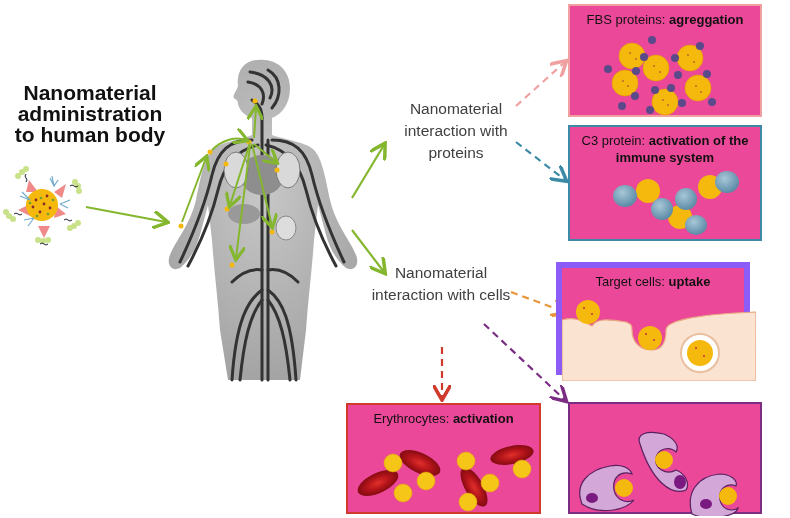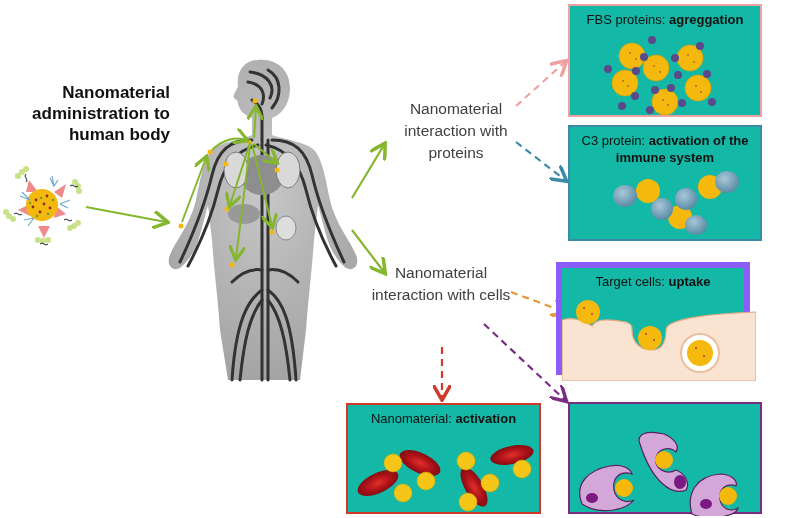--- a/index.html
+++ b/index.html
@@ -7,7 +7,7 @@
   .abs{position:absolute;}
   .title-main{left:10px;top:82px;width:160px;text-align:right;font-weight:bold;font-size:17px;line-height:21px;color:#111;}
   .label-mid{text-align:center;font-size:15.5px;line-height:22px;color:#404040;width:150px;}
-  .box{position:absolute;box-sizing:border-box;background:#14b8a6;}
+  .box{position:absolute;box-sizing:border-box;background:#ec4899;}
   .box .cap{position:absolute;left:0;right:0;top:5px;text-align:center;font-size:13px;line-height:17px;color:#111;}
   .box .cap b{font-weight:bold;}
   svg{position:absolute;left:0;top:0;}

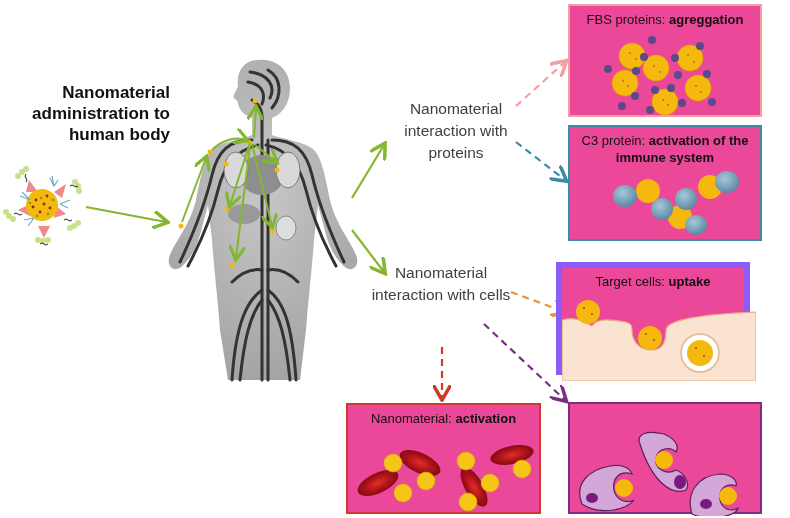--- a/index.html
+++ b/index.html
@@ -5,7 +5,7 @@
   html,body{margin:0;padding:0;background:#fff;}
   body{width:790px;height:518px;position:relative;overflow:hidden;font-family:"Liberation Sans","DejaVu Sans",sans-serif;}
   .abs{position:absolute;}
-  .title-main{left:10px;top:82px;width:160px;text-align:right;font-weight:bold;font-size:17px;line-height:21px;color:#111;}
+  .title-main{left:10px;top:82px;width:160px;text-align:center;font-weight:bold;font-size:21px;line-height:21px;color:#111;}
   .label-mid{text-align:center;font-size:15.5px;line-height:22px;color:#404040;width:150px;}
   .box{position:absolute;box-sizing:border-box;background:#ec4899;}
   .box .cap{position:absolute;left:0;right:0;top:5px;text-align:center;font-size:13px;line-height:17px;color:#111;}

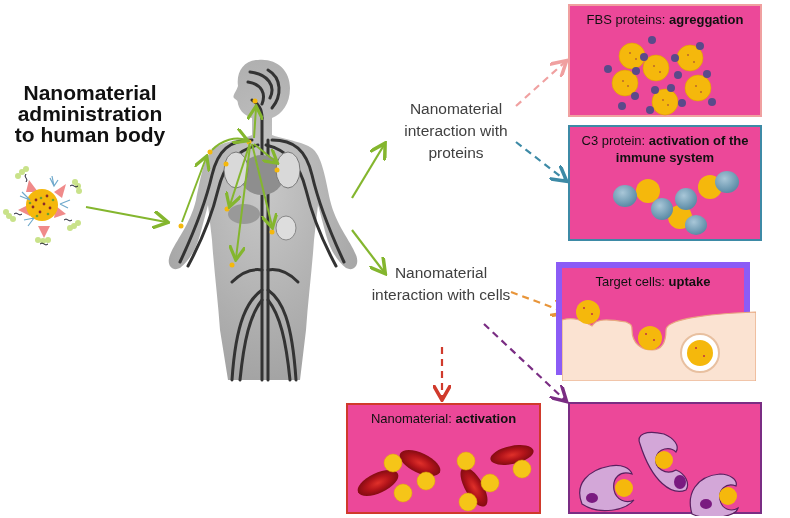--- a/index.html
+++ b/index.html
@@ -277,7 +277,7 @@
 </div>
 
 <div class="box" style="left:346px;top:403px;width:195px;height:111px;border:2px solid #d03a2c;">
-  <div class="cap"><span>Nanomaterial: </span><b>activation</b></div>
+  <div class="cap"><span>Erythrocytes: </span><b>activation</b></div>
   <svg width="195" height="111" viewBox="0 0 195 111">
     <g fill="url(#rbc)">
       <ellipse cx="30" cy="78" rx="22" ry="10" transform="rotate(-25 30 78)"></ellipse>

